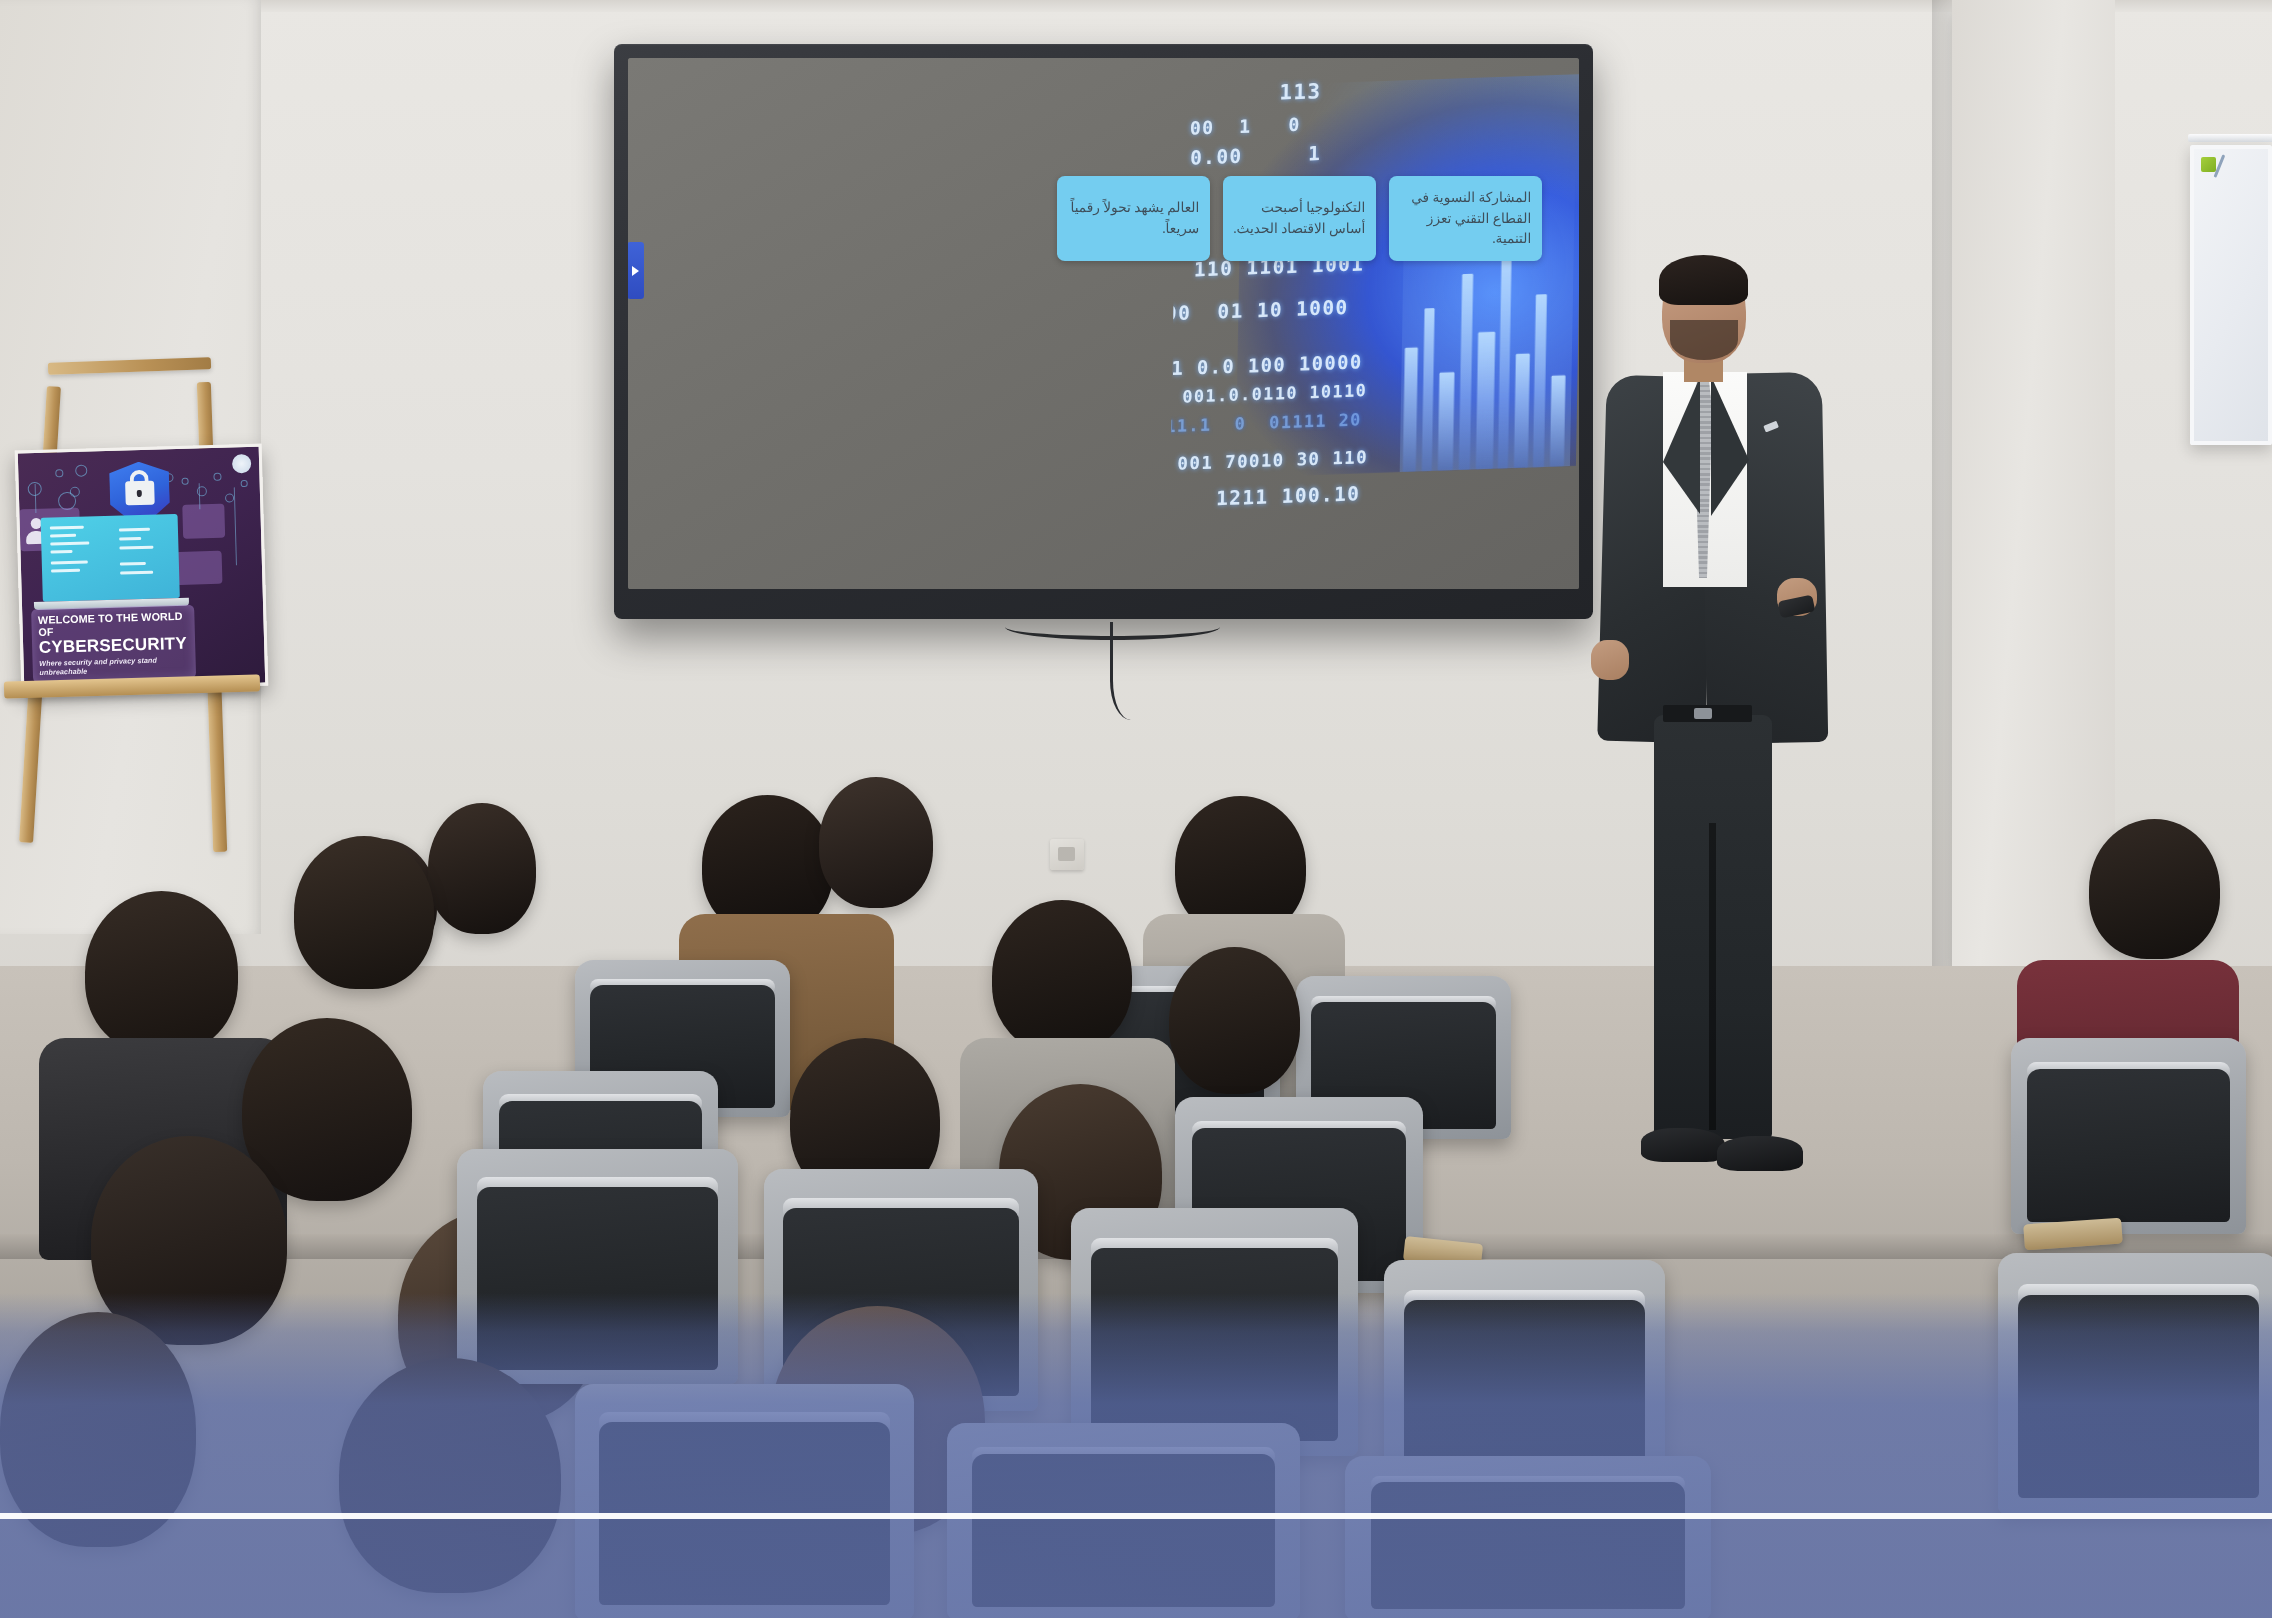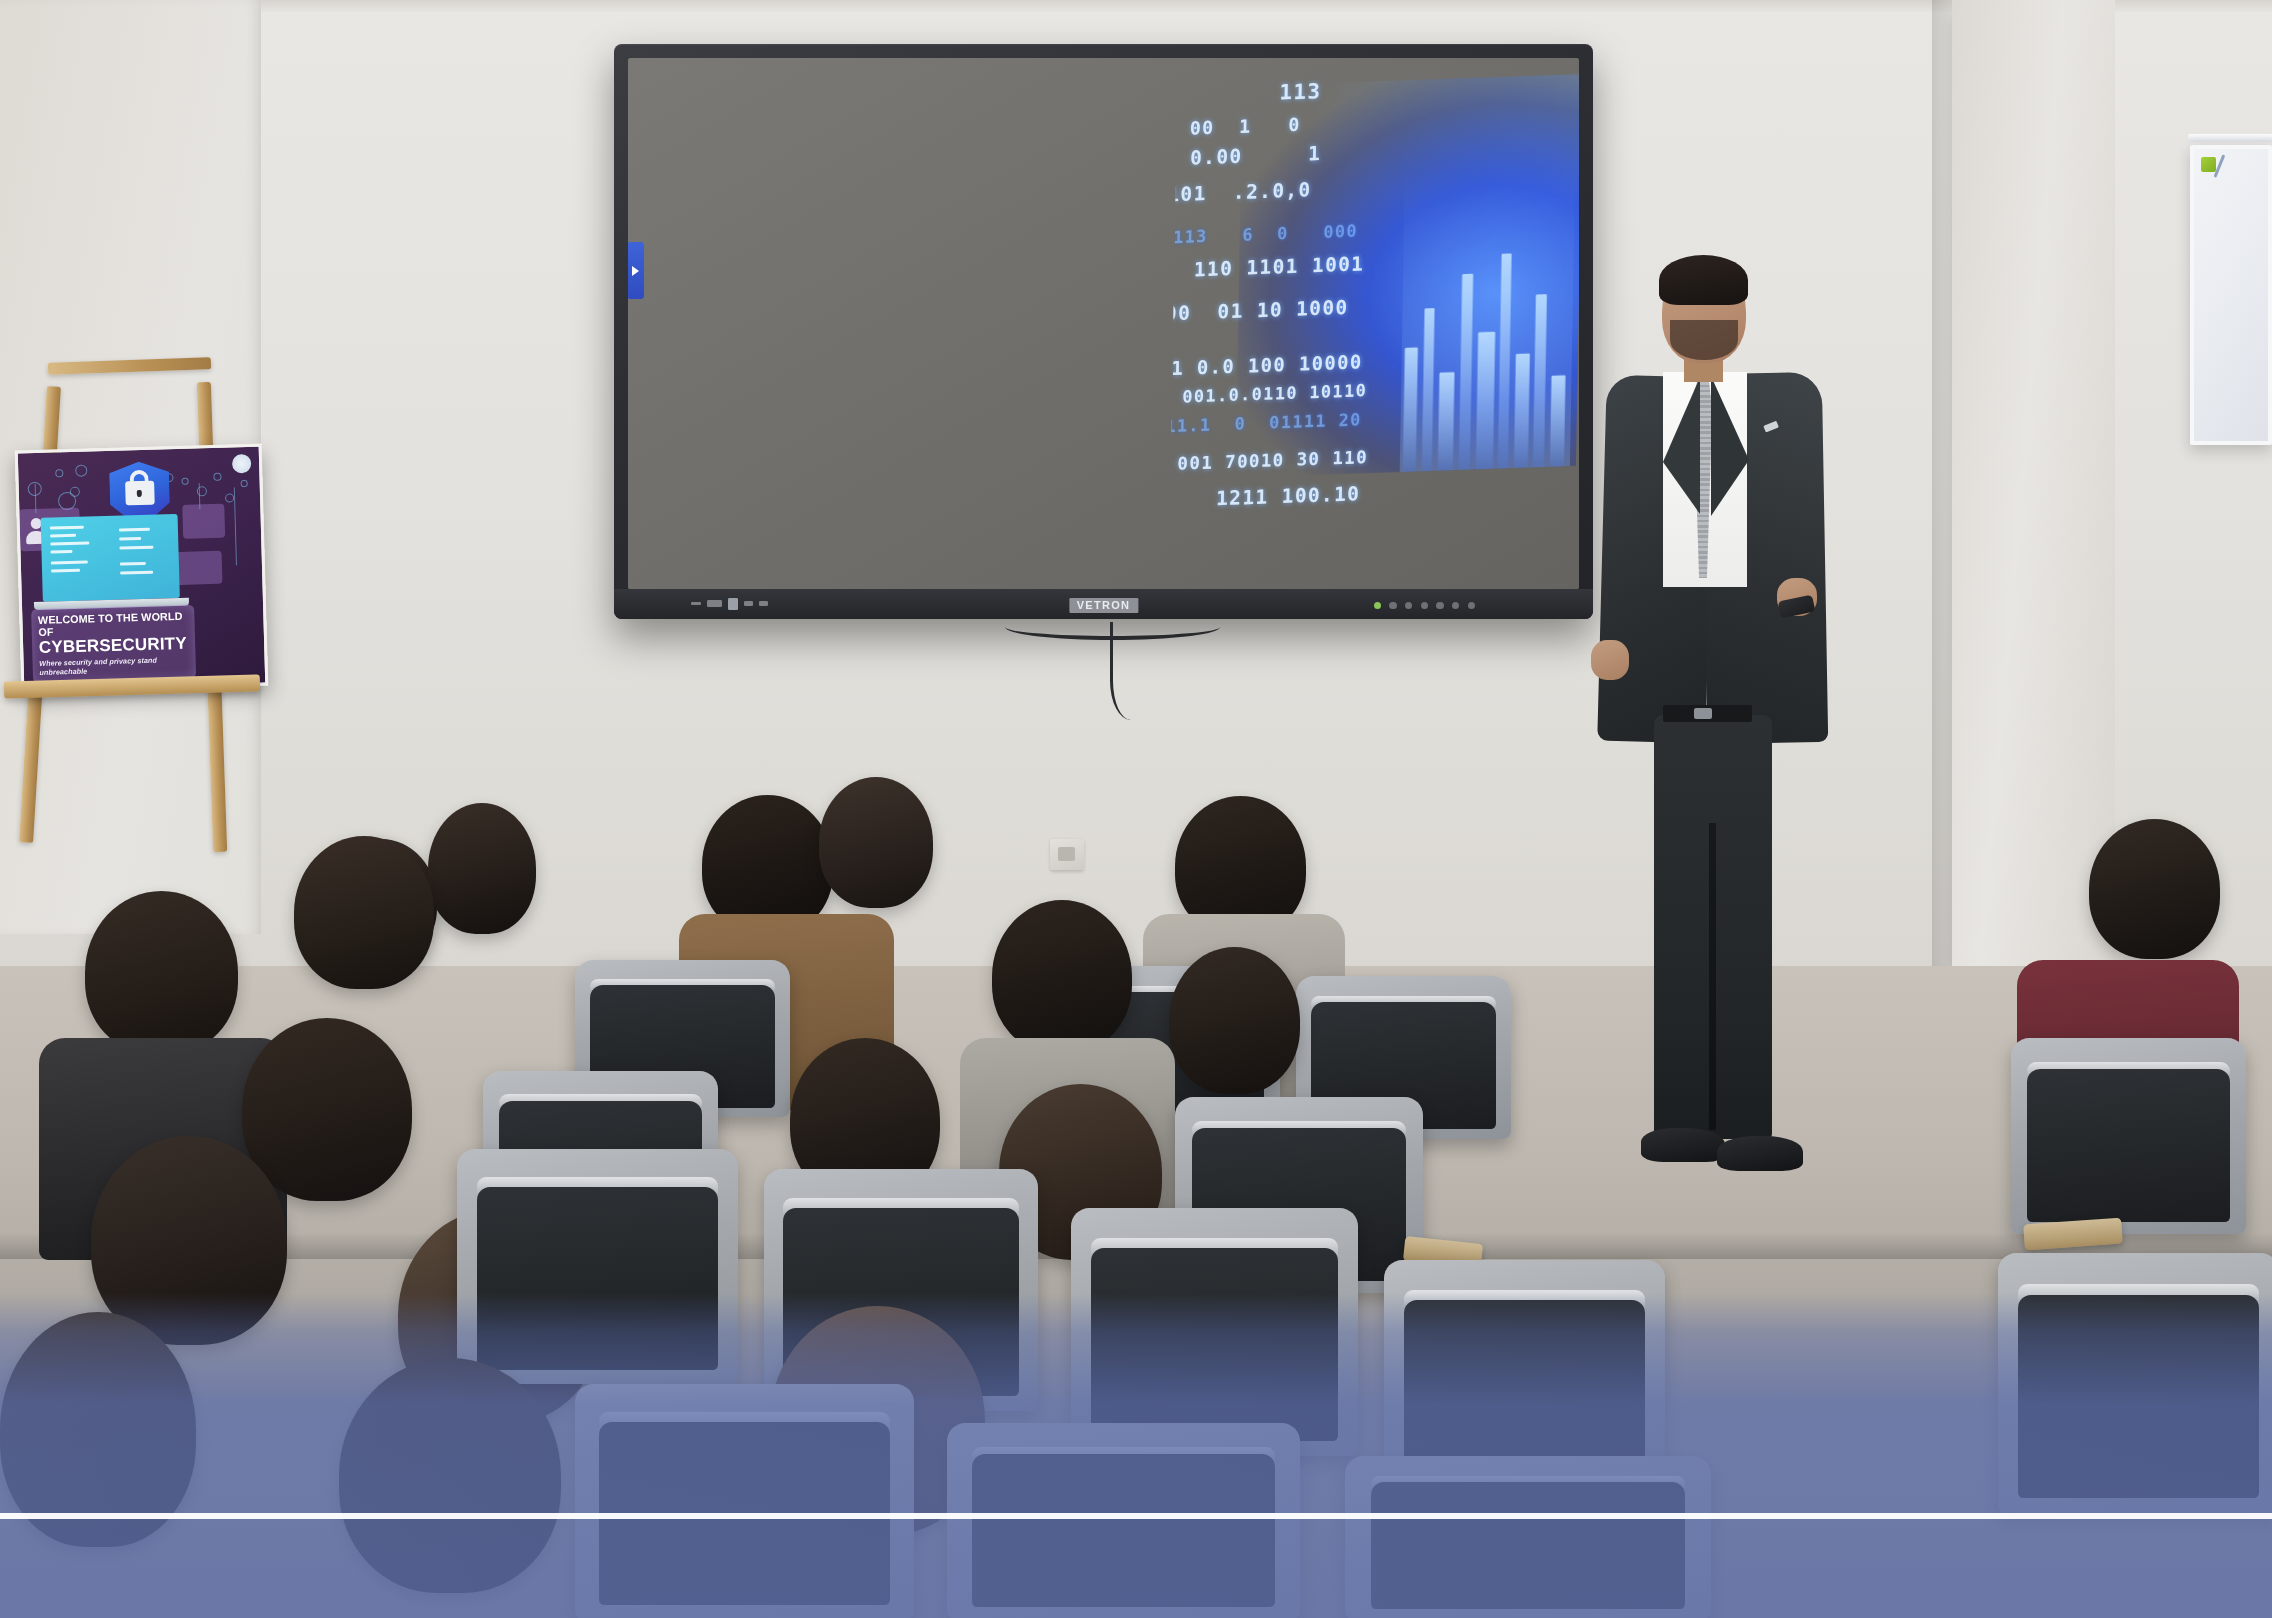--- a/index.html
+++ b/index.html
@@ -453,6 +453,17 @@
         </div>
 
 
+        <div class="cards-row">
+          <div class="card">
+              <span>المشاركة النسوية في القطاع التقني تعزز التنمية.</span>
+            </div>
+          <div class="card">
+              <span>التكنولوجيا أصبحت أساس الاقتصاد الحديث.</span>
+            </div>
+          <div class="card">
+              <span>العالم يشهد تحولاً رقمياً سريعاً.</span>
+            </div>
+        </div>
 
         <div class="side-tab">
             <span class="tri"></span>

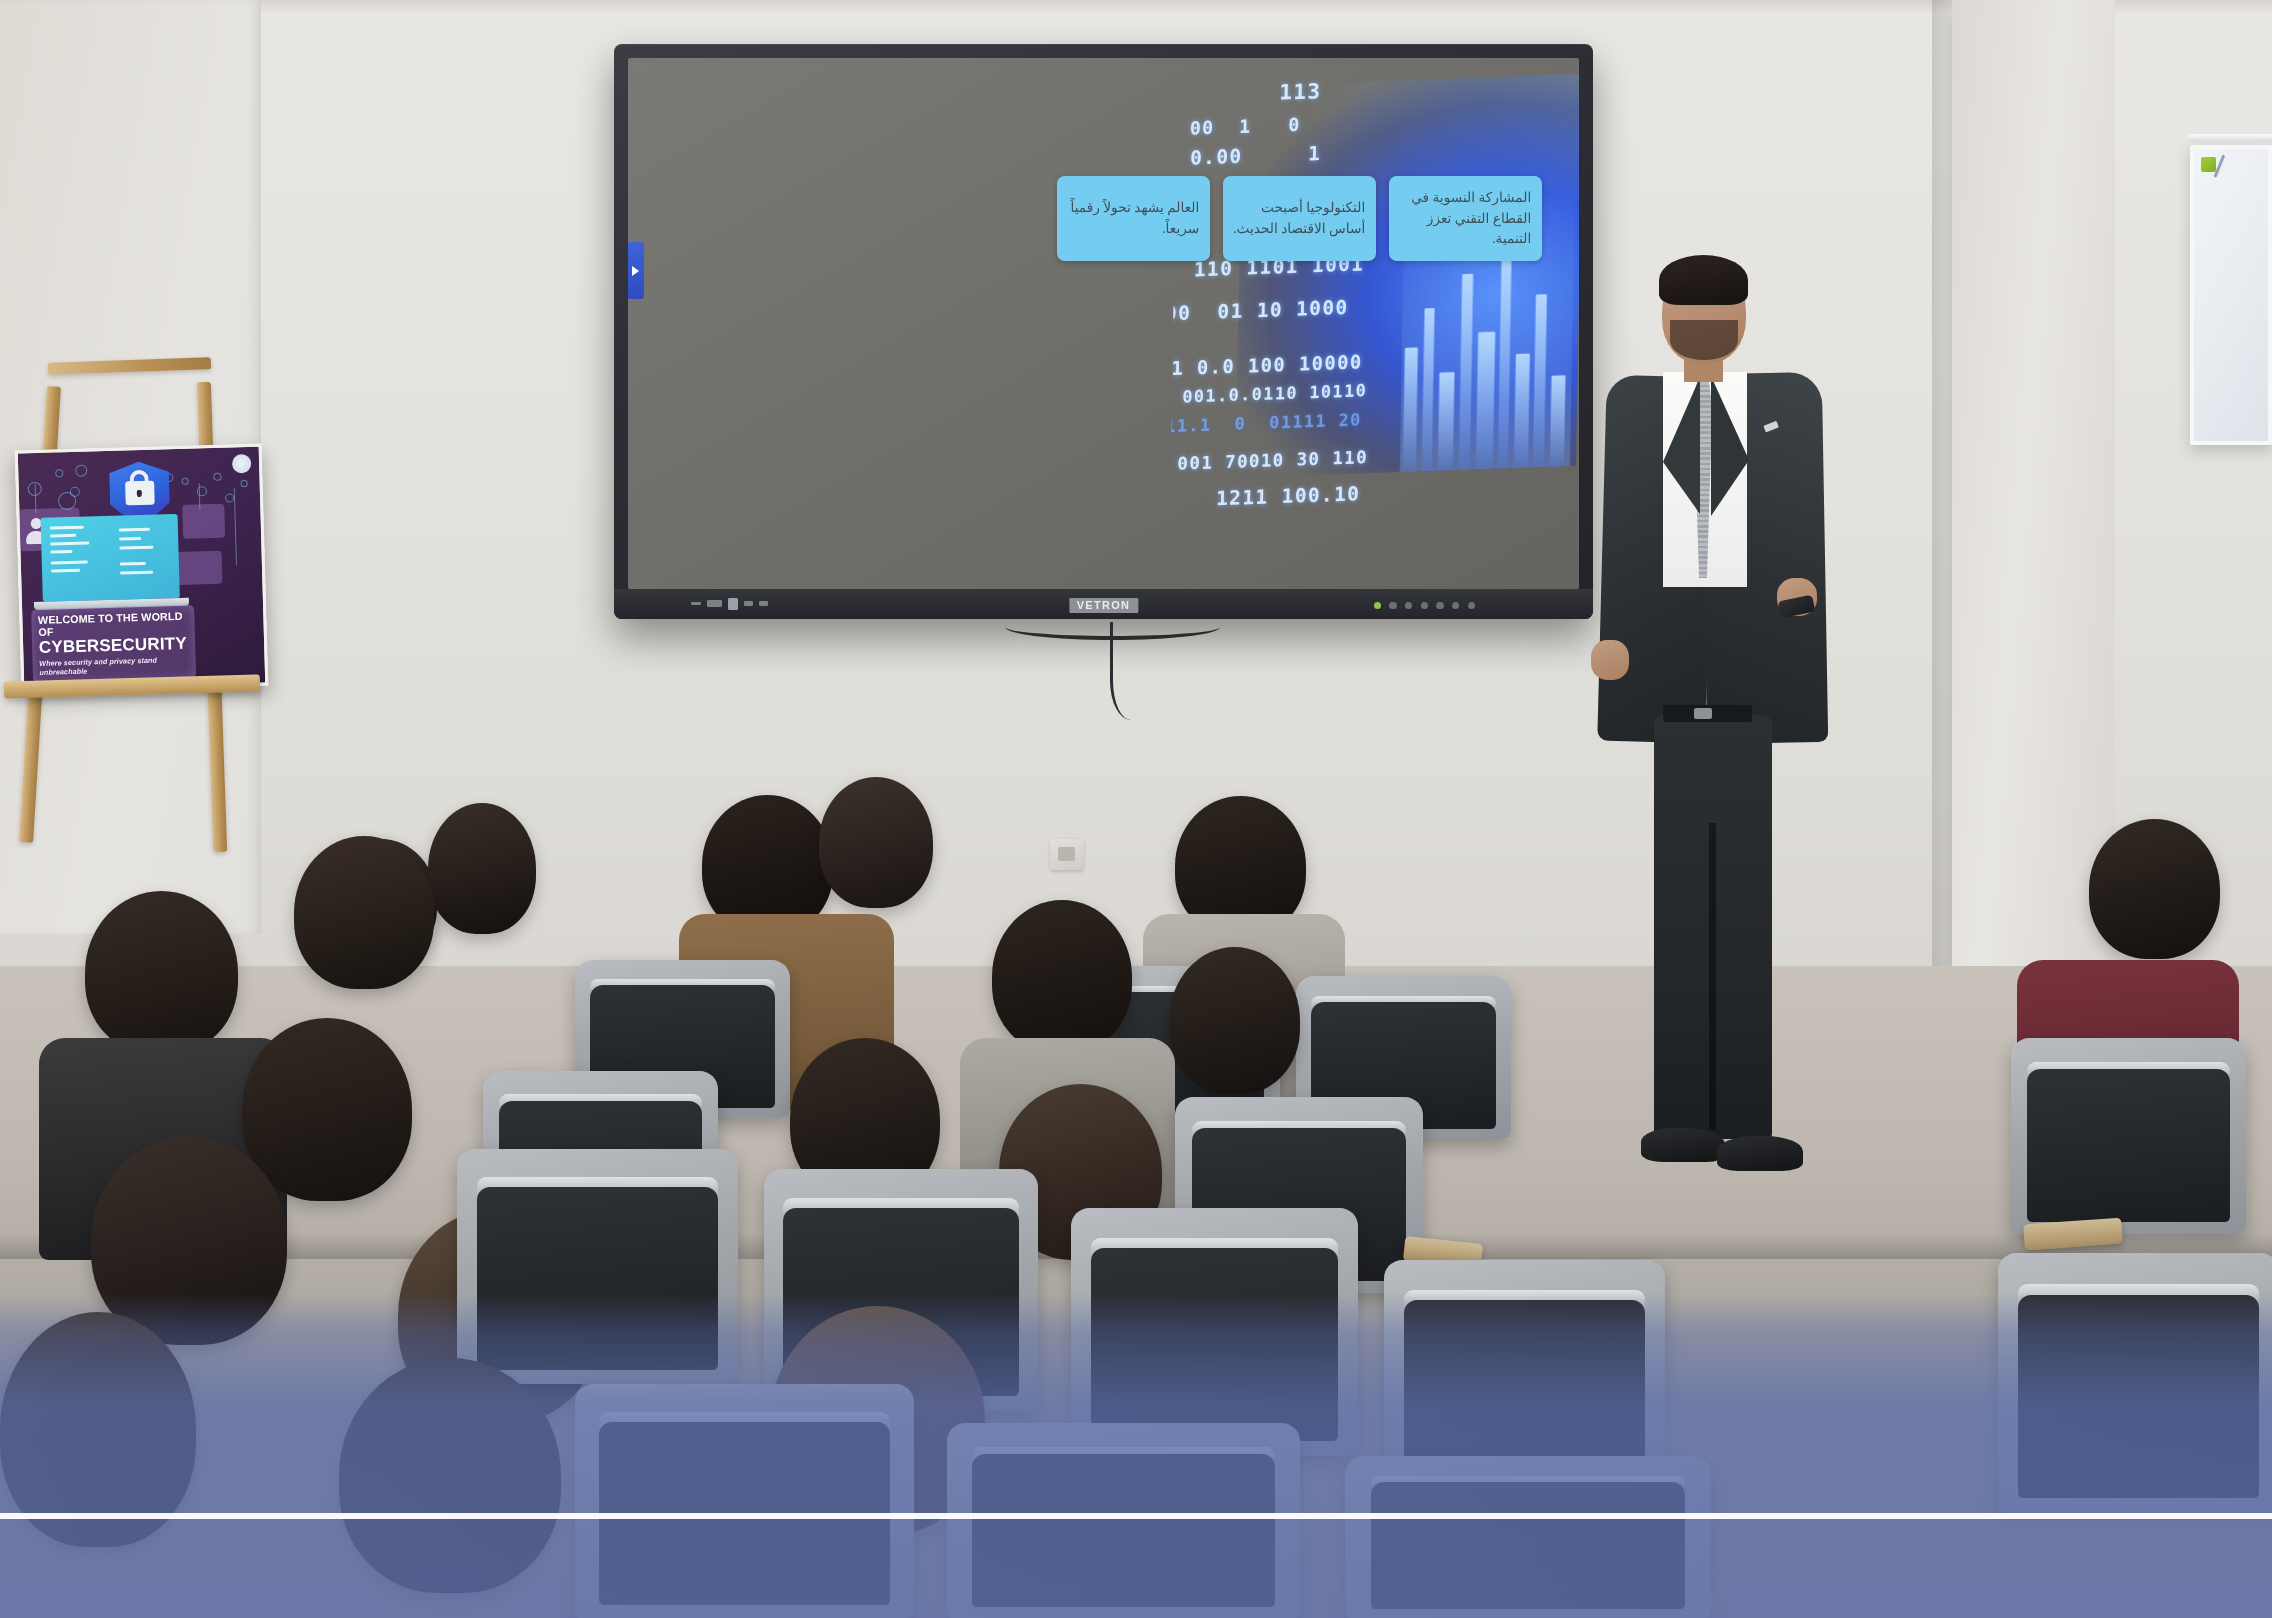--- a/index.html
+++ b/index.html
@@ -471,25 +471,6 @@
       </div>
     </div>
 
-    <div class="tv-bottom-bar">
-      <div class="tv-ports">
-          <i></i>
-          <i></i>
-          <i></i>
-          <i></i>
-          <i></i>
-        </div>
-      <div class="tv-logo">VETRON</div>
-      <div class="tv-buttons">
-          <i class="led"></i>
-          <i></i>
-          <i></i>
-          <i></i>
-          <i></i>
-          <i></i>
-          <i></i>
-        </div>
-    </div>
   </div>
   <div class="tv-cable"></div>
   <div class="tv-cable2"></div>

